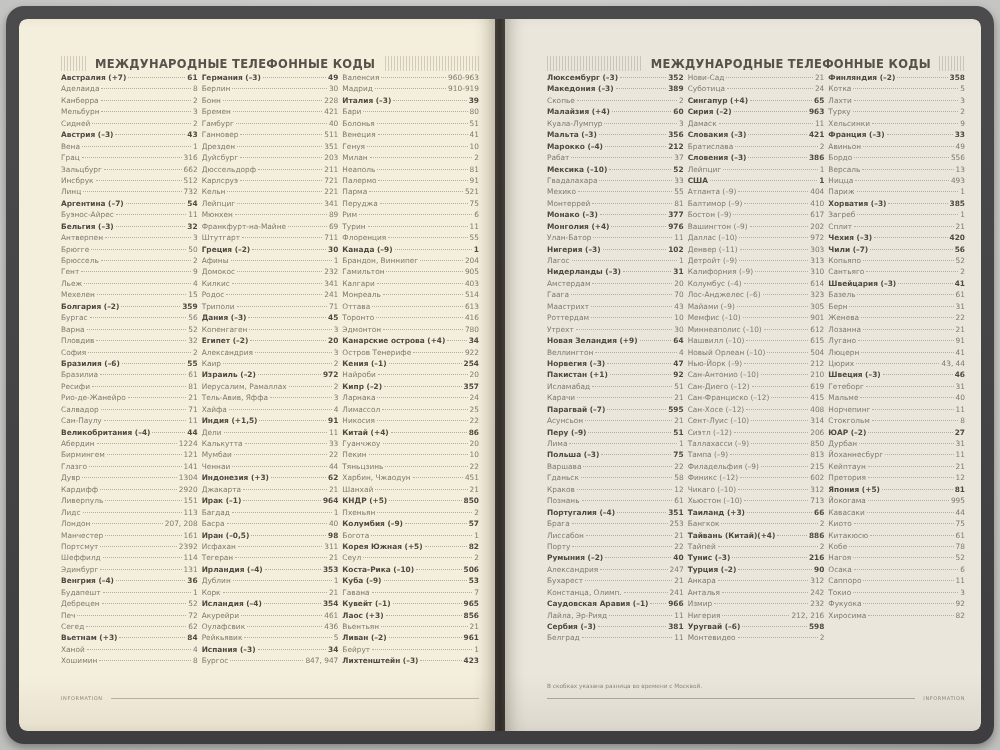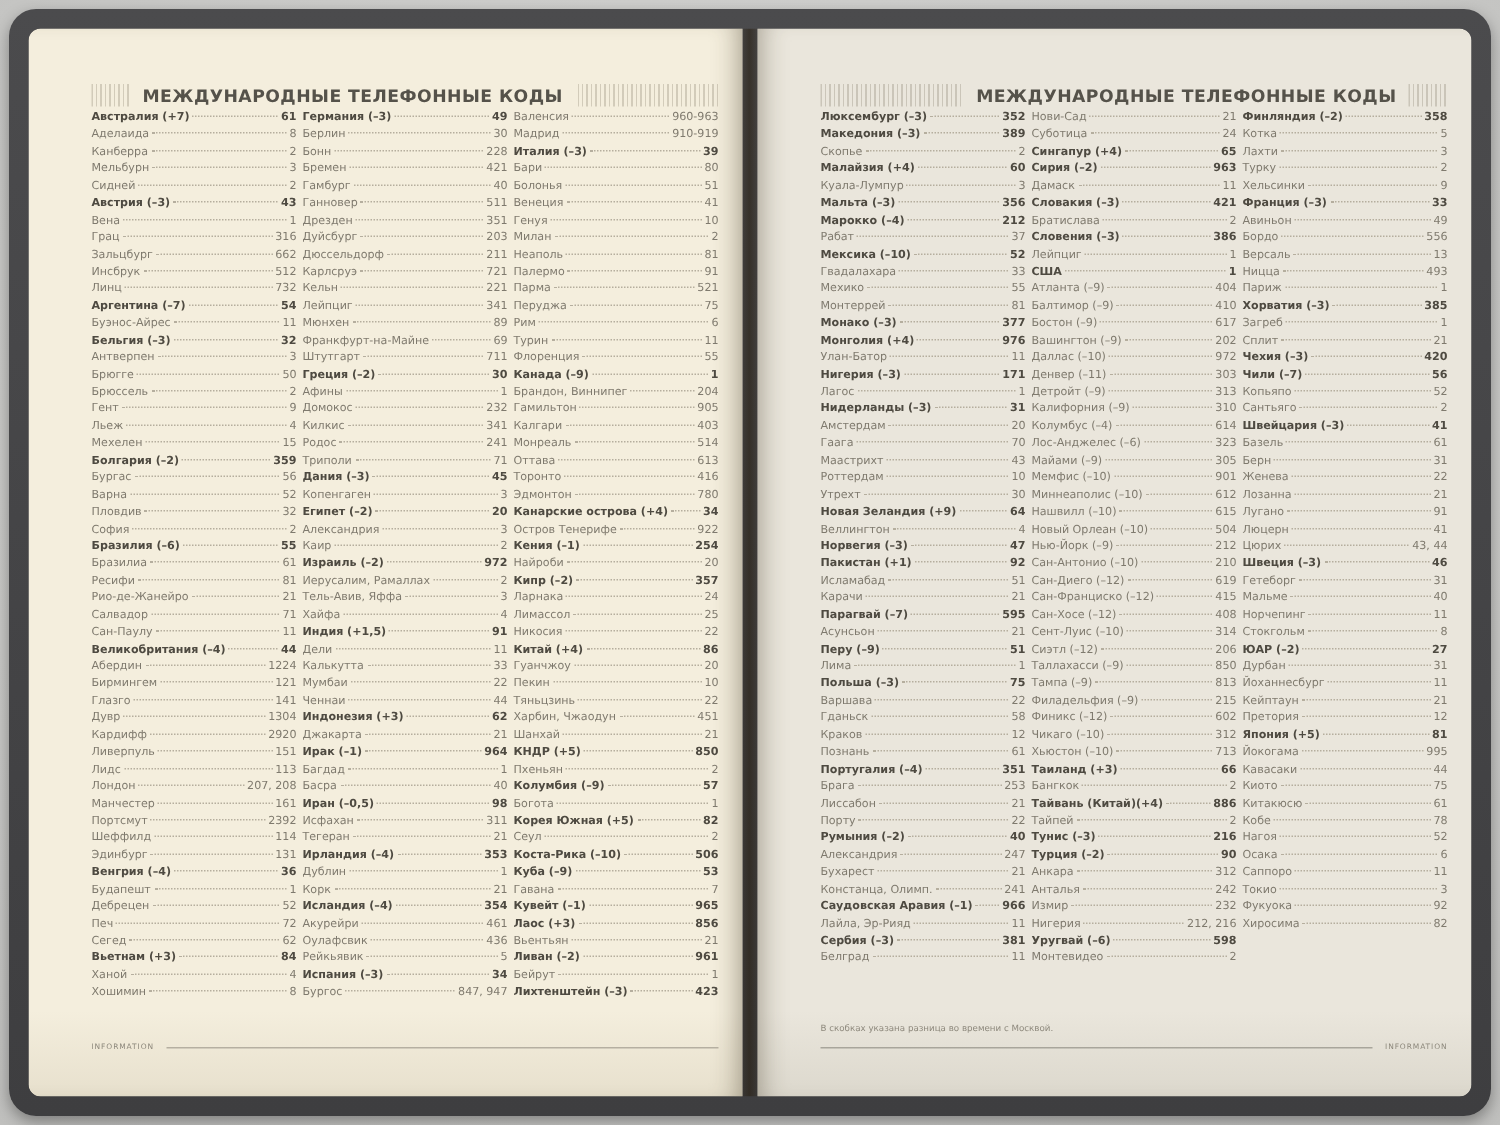--- a/index.html
+++ b/index.html
@@ -960,7 +960,7 @@
             <div class="row b">
               <span class="n">Нигерия (–3)</span>
               <span class="d"></span>
-              <span class="c">171</span>
+              <span class="c">102</span>
             </div>
             <div class="row">
               <span class="n">Лагос</span>

